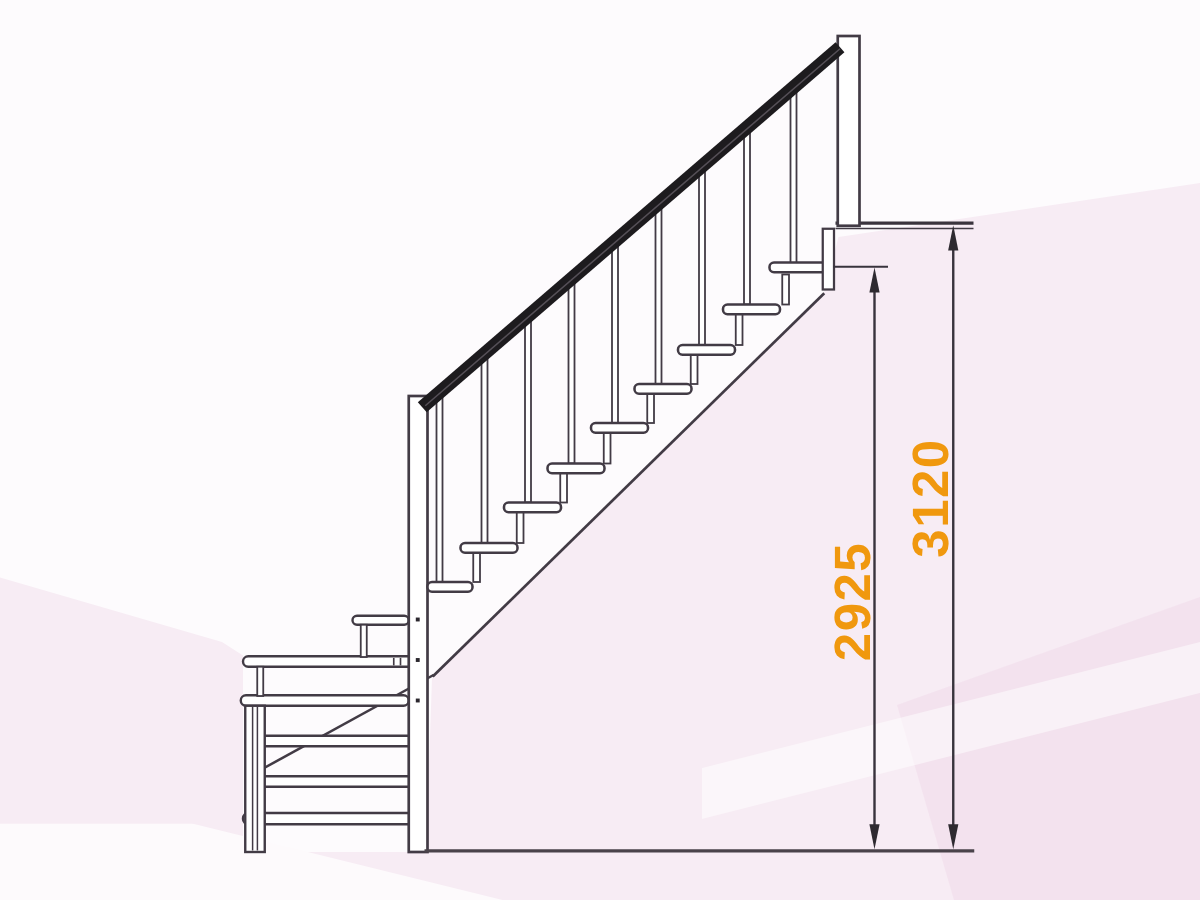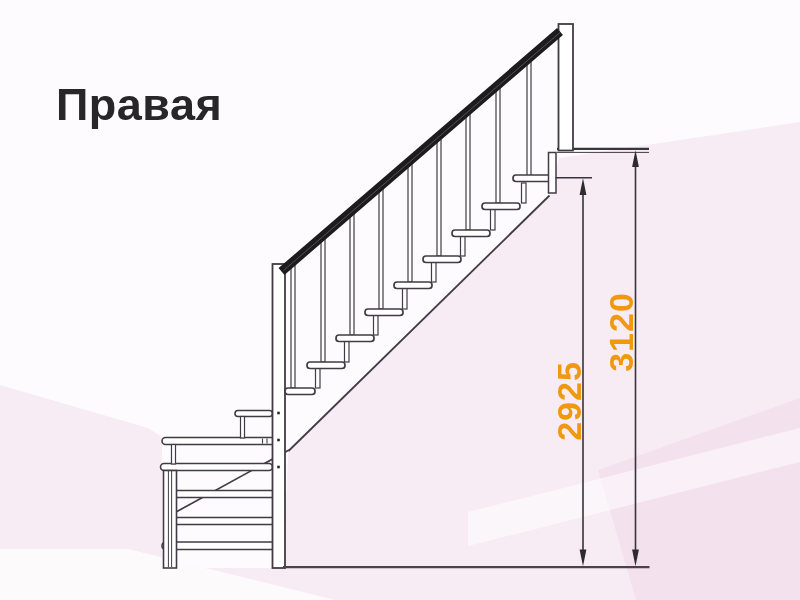--- a/index.html
+++ b/index.html
@@ -134,7 +134,6 @@
     </g>
   </svg>
 
-  <h1 class="page-title">Правая</h1>
   <div class="dim-label lbl-2925">2925</div>
   <div class="dim-label lbl-3120">3120</div>
 </div>

